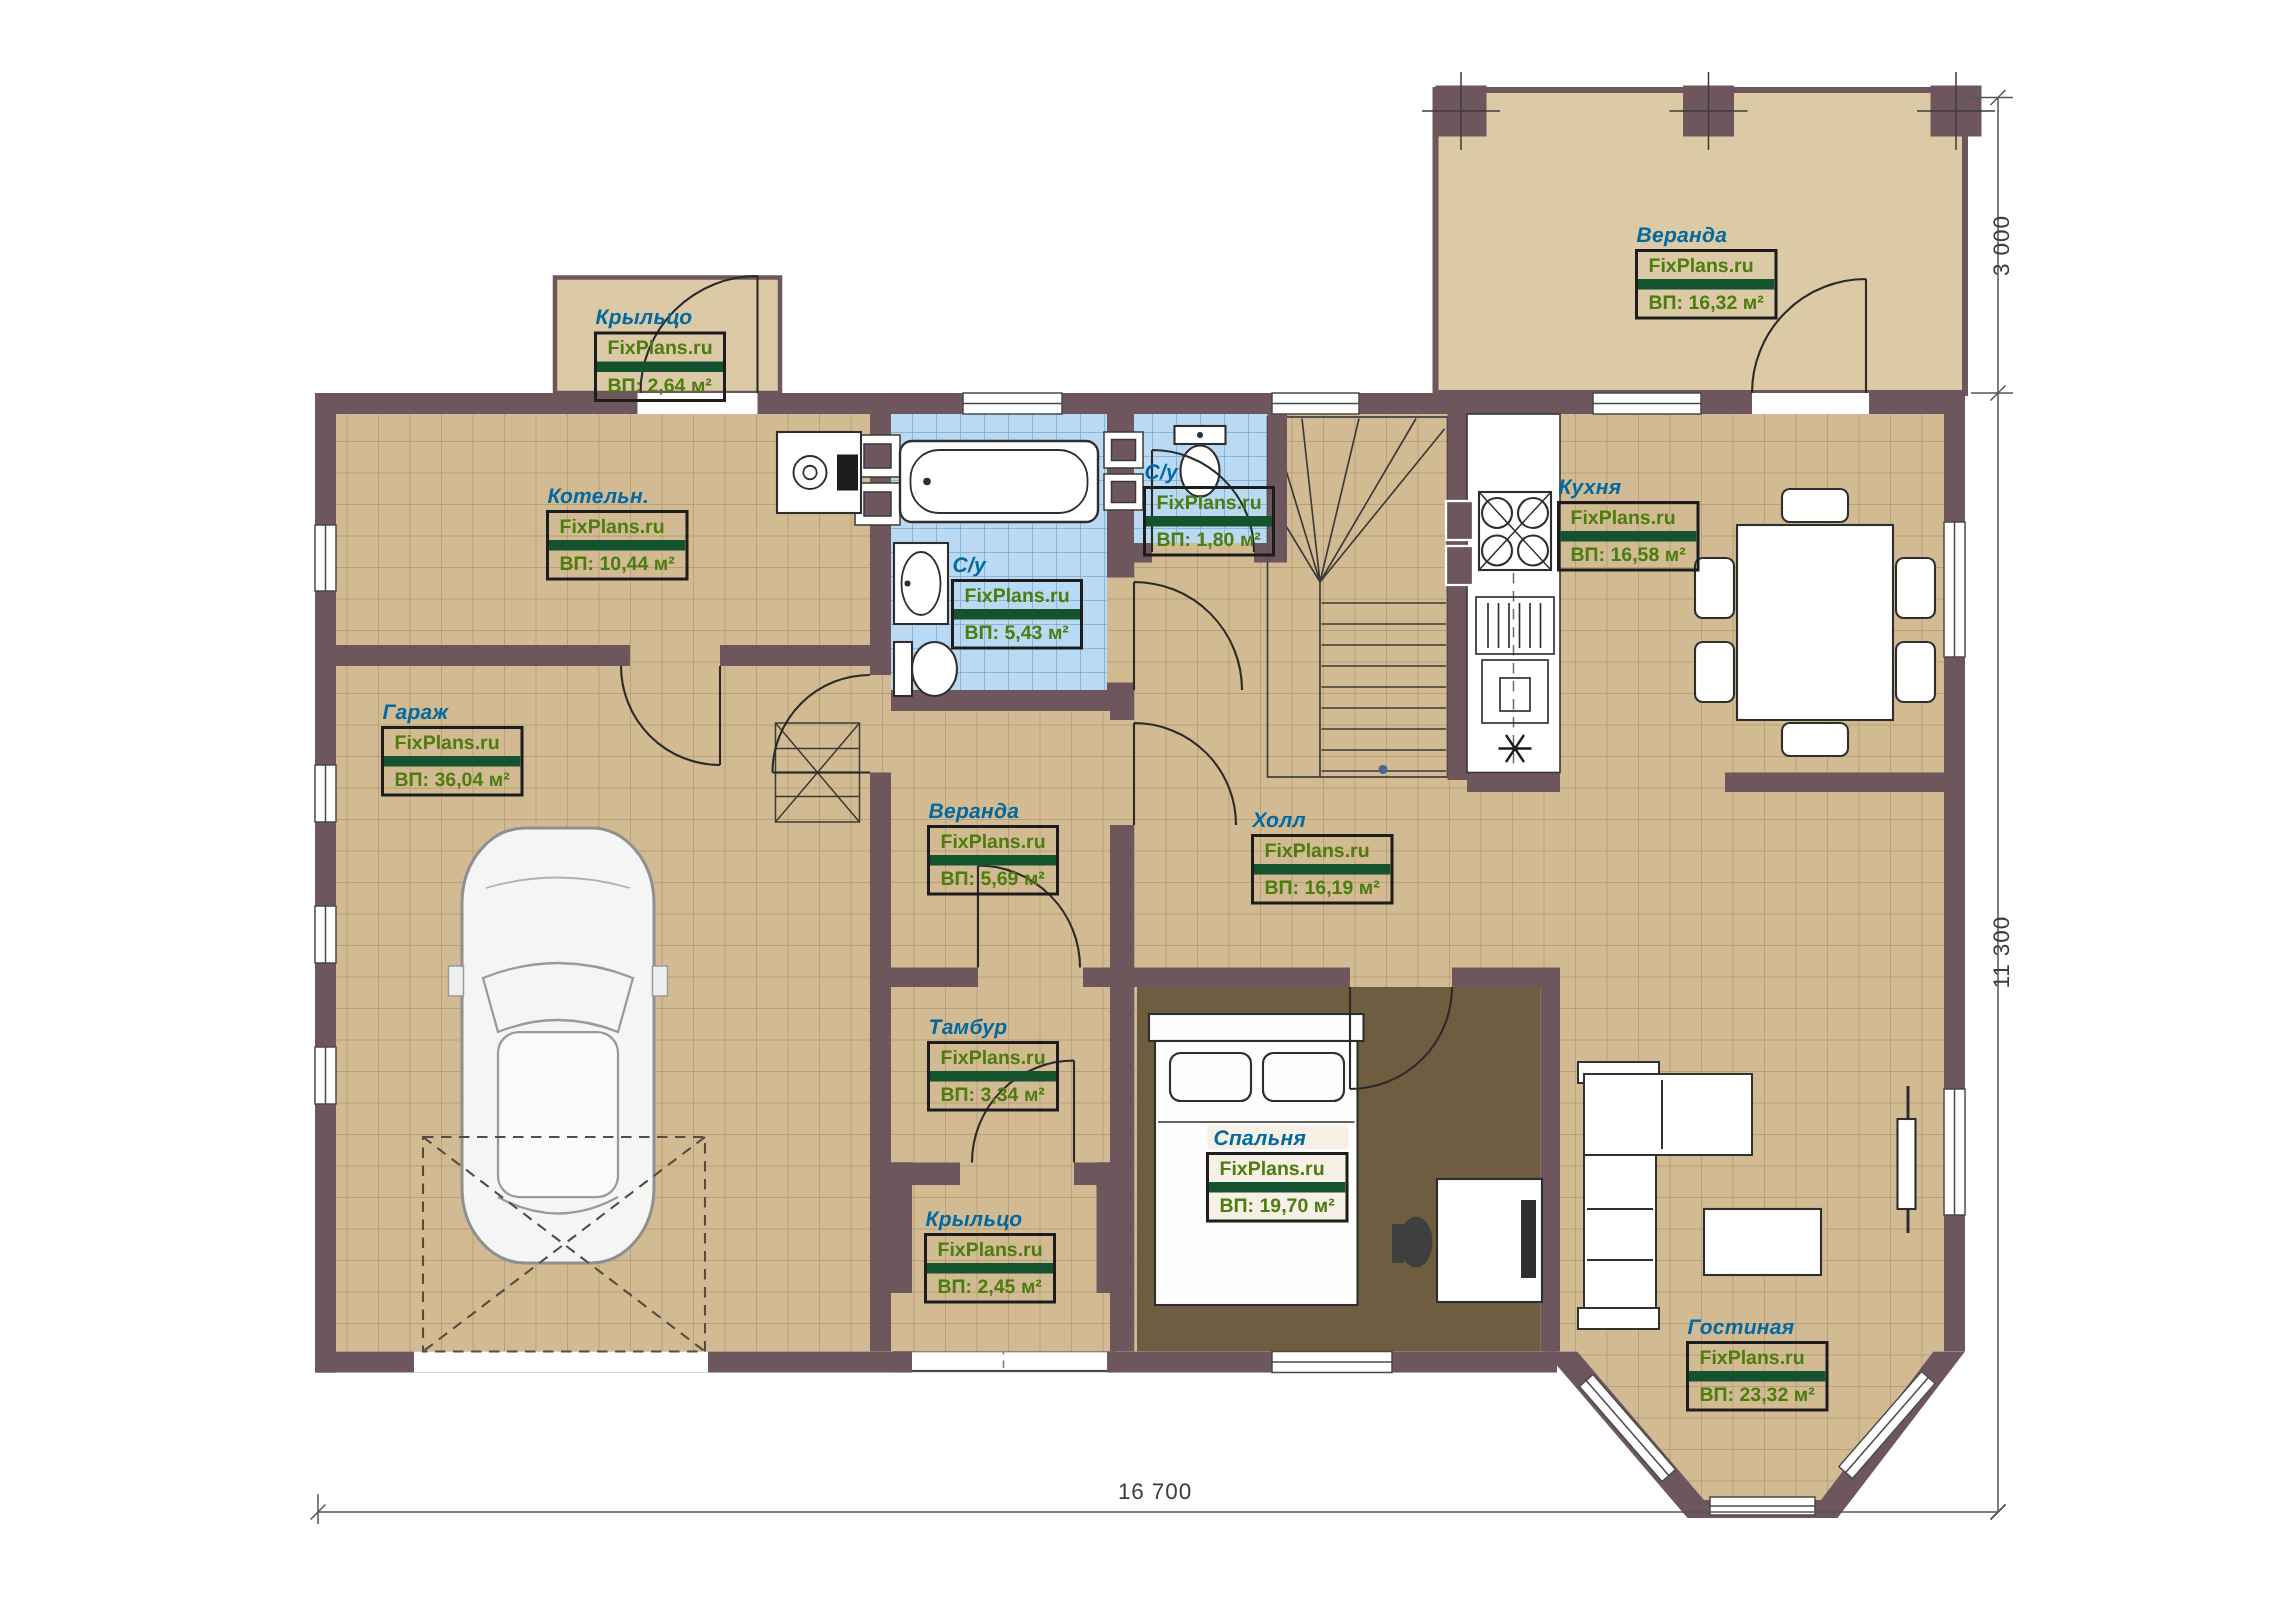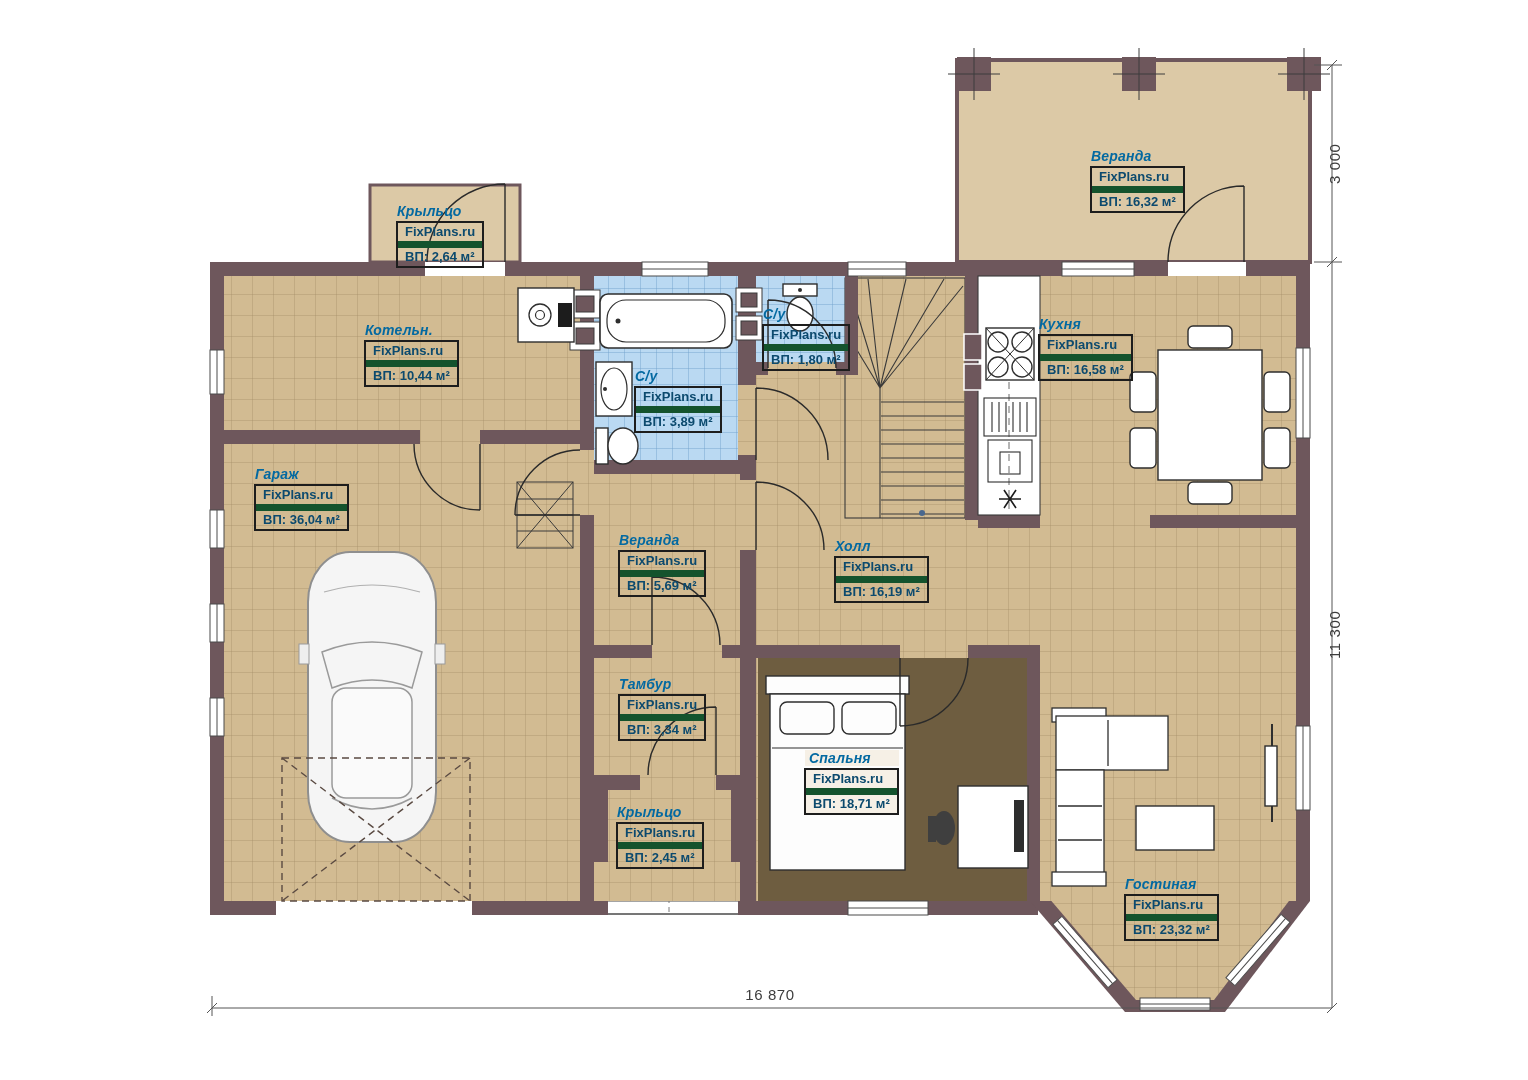--- a/index.html
+++ b/index.html
@@ -9,7 +9,7 @@
   .room-label{position:absolute;color:#1d1d1d;}
   .rname{font-size:14px;font-weight:bold;margin:0 0 2px 1px;letter-spacing:.2px;color:#0369a1;font-style:italic;}
   .rbox{display:inline-block;border:2px solid #1d1d1d;background:transparent;}
-  .rrow{padding:1px 7px 2px 7px;font-size:13px;font-weight:bold;white-space:nowrap;color:#0c4a6e;}
+  .rrow{padding:1px 7px 2px 7px;font-size:13px;font-weight:bold;white-space:nowrap;color:#4d7c0f;}
   .rrow.area{border-top:7px solid #14532d;}
   .room-label.center .rname{text-align:left;}
   .room-label.light .rname{background:rgba(245,239,229,.95);padding:0 4px;}

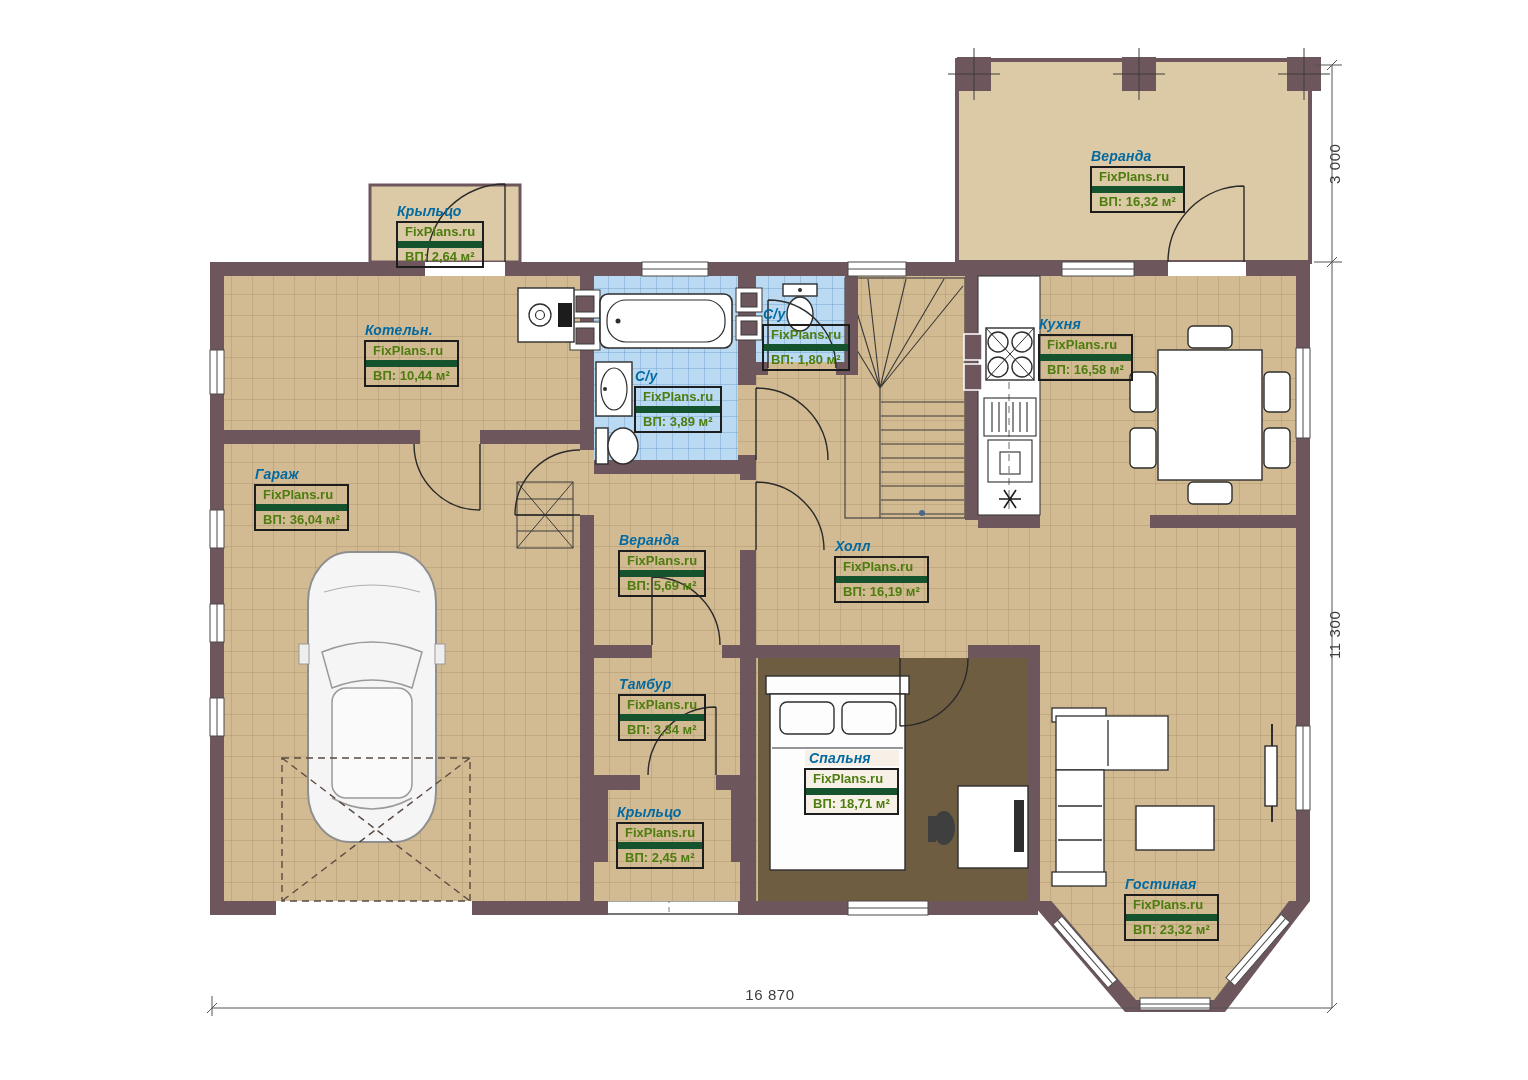--- a/index.html
+++ b/index.html
@@ -363,7 +363,7 @@
     <div class="rname">С/у</div>
     <div class="rbox">
       <div class="rrow">FixPlans.ru</div>
-      <div class="rrow area">ВП: 3,89 м²</div>
+      <div class="rrow area">ВП: 5,43 м²</div>
     </div>
   </div>
 

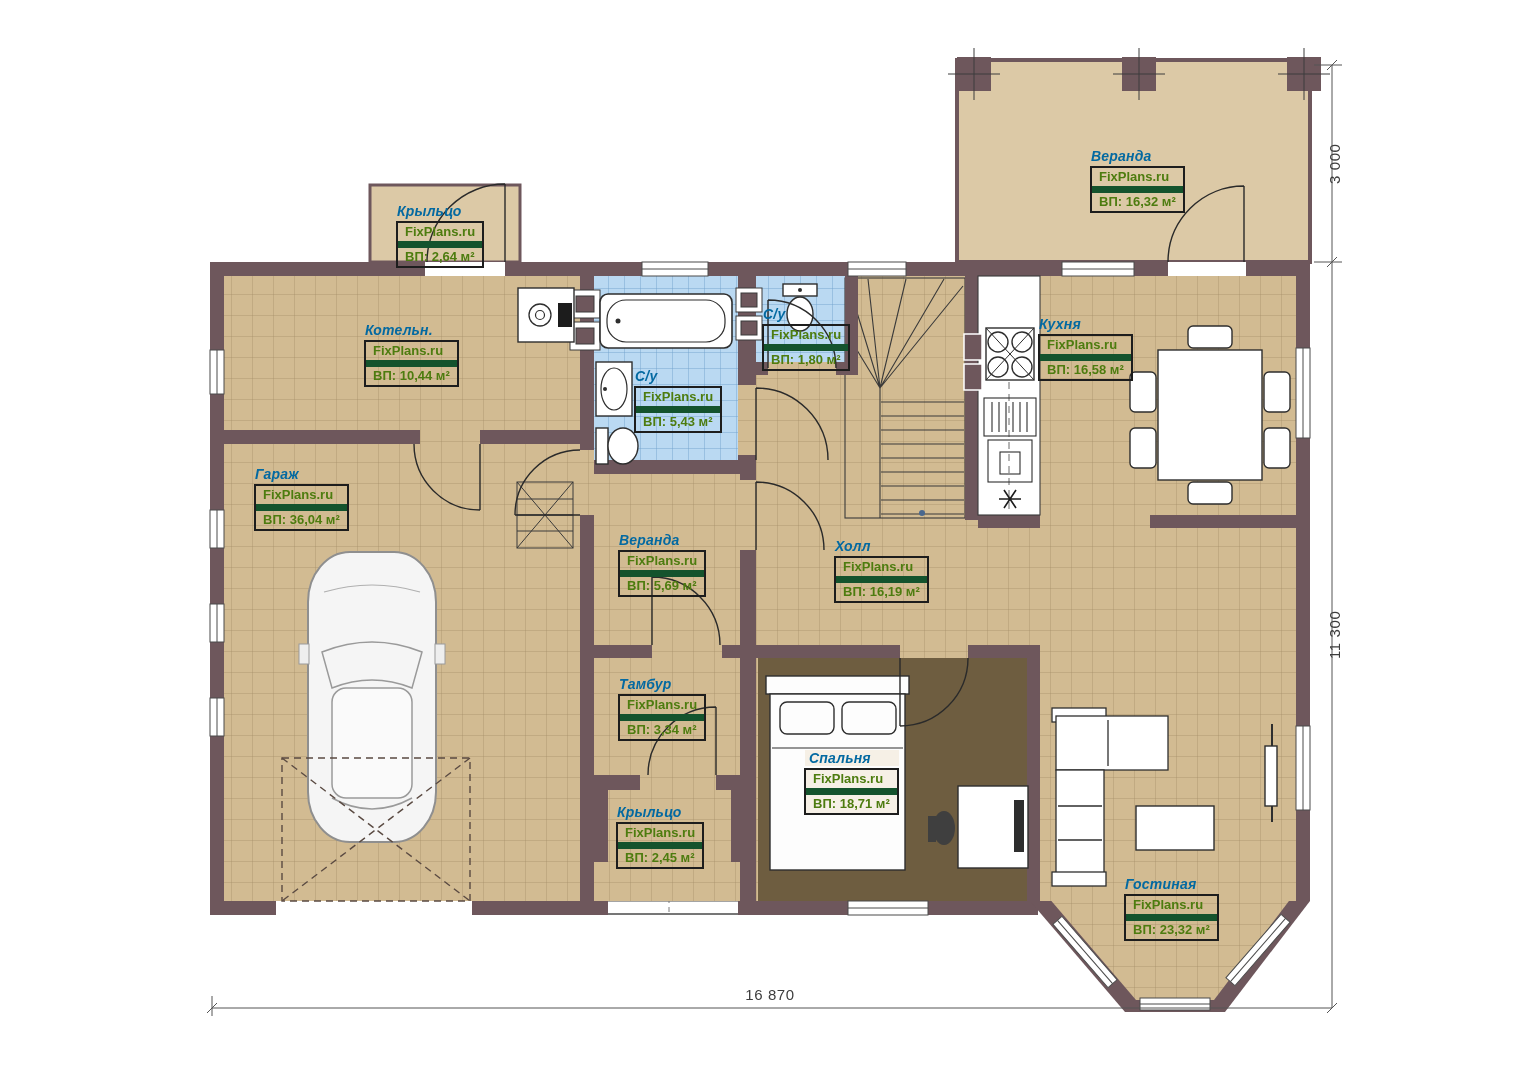--- a/index.html
+++ b/index.html
@@ -403,7 +403,7 @@
     <div class="rname">Спальня</div>
     <div class="rbox">
       <div class="rrow">FixPlans.ru</div>
-      <div class="rrow area">ВП: 18,71 м²</div>
+      <div class="rrow area">ВП: 19,70 м²</div>
     </div>
   </div>
 

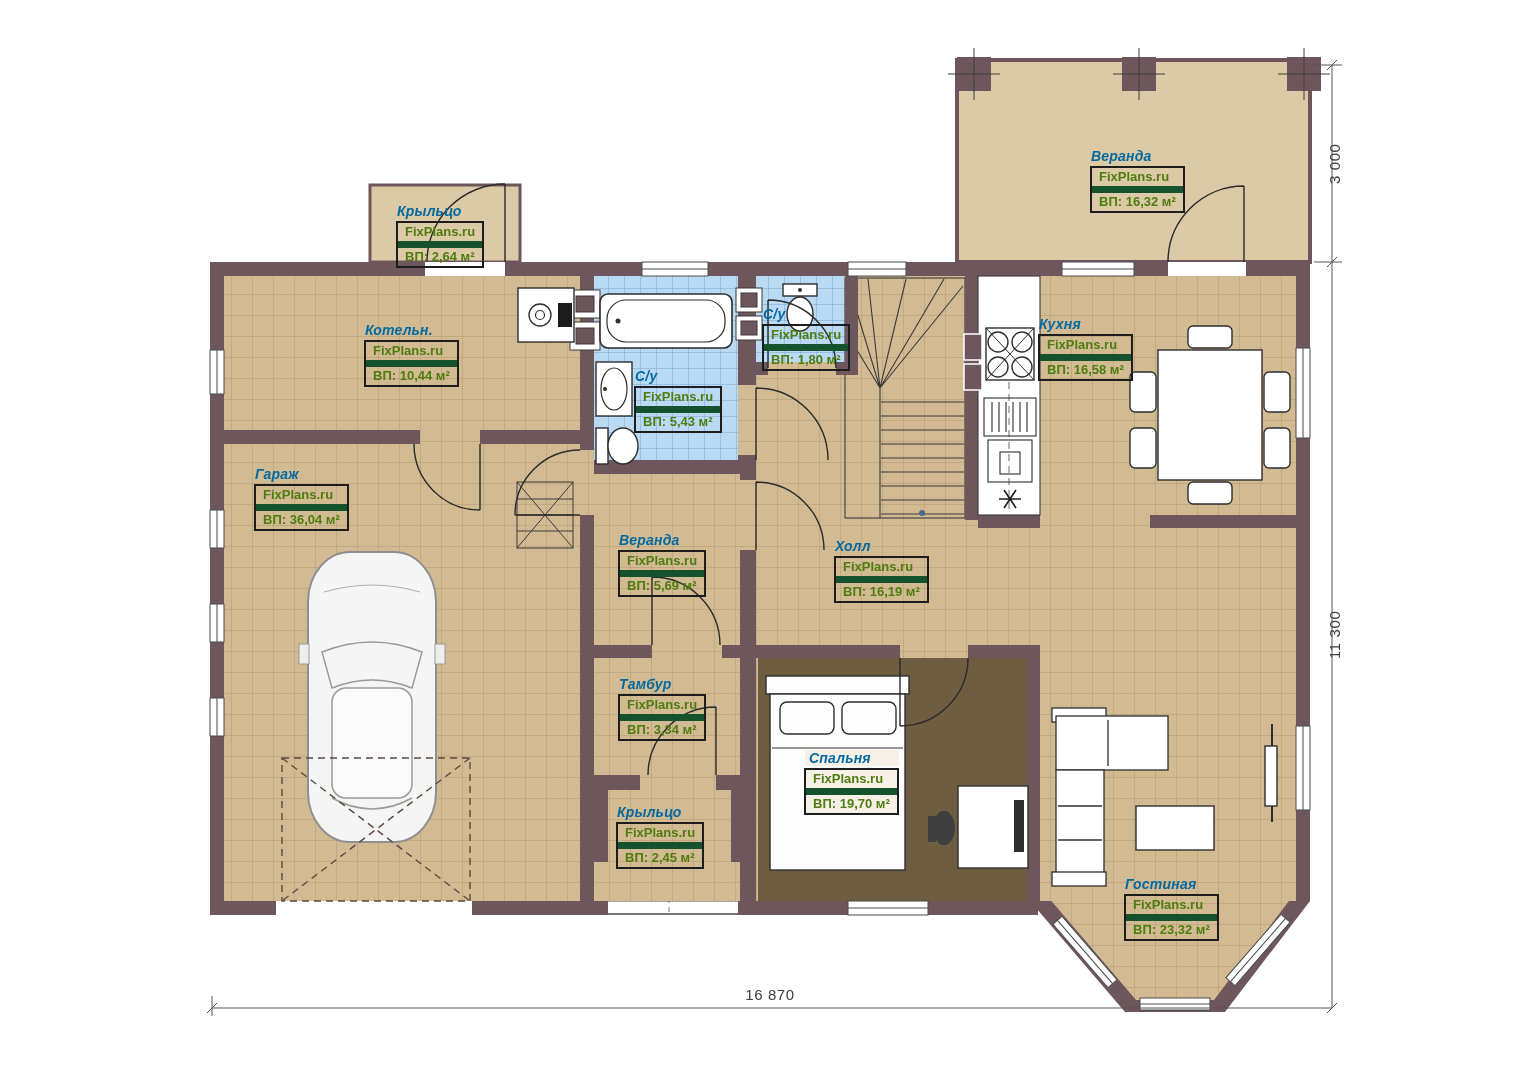--- a/index.html
+++ b/index.html
@@ -423,7 +423,7 @@
     </div>
   </div>
 
-  <div class="dim dim-h" style="left:660px;top:986px">16 870</div>
+  <div class="dim dim-h" style="left:660px;top:986px">16 700</div>
   <div class="dim vdim" style="left:1326px;top:65px;height:197px">3 000</div>
   <div class="dim vdim" style="left:1326px;top:262px;height:746px">11 300</div>
 

